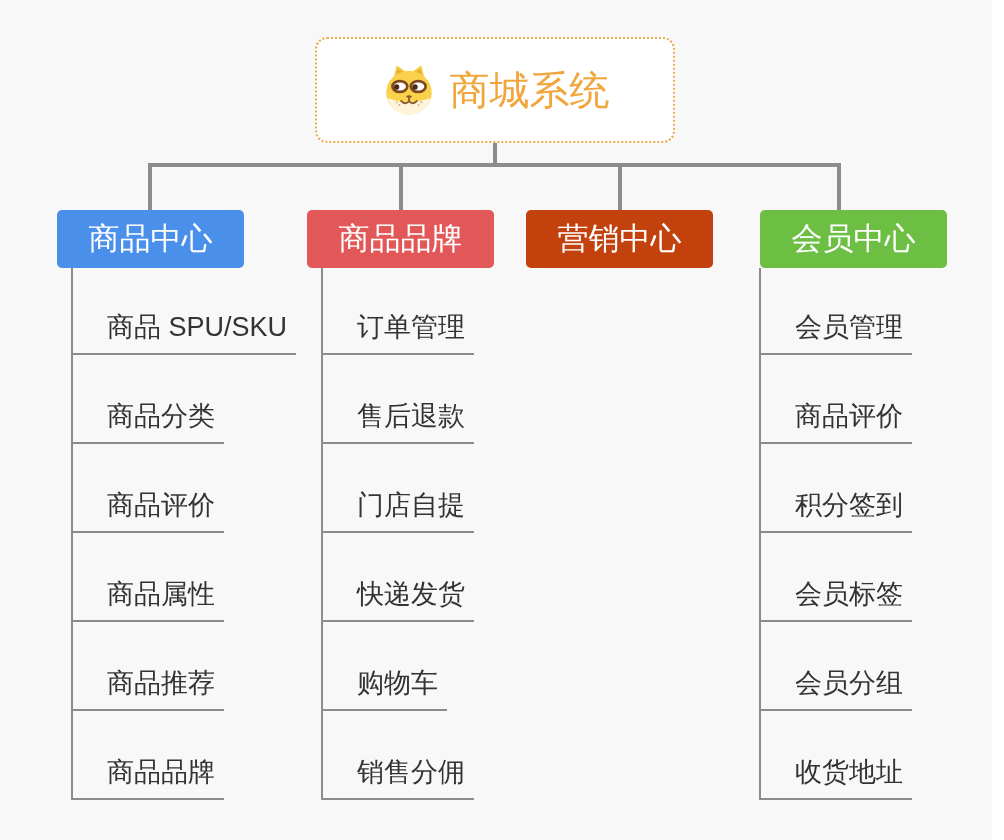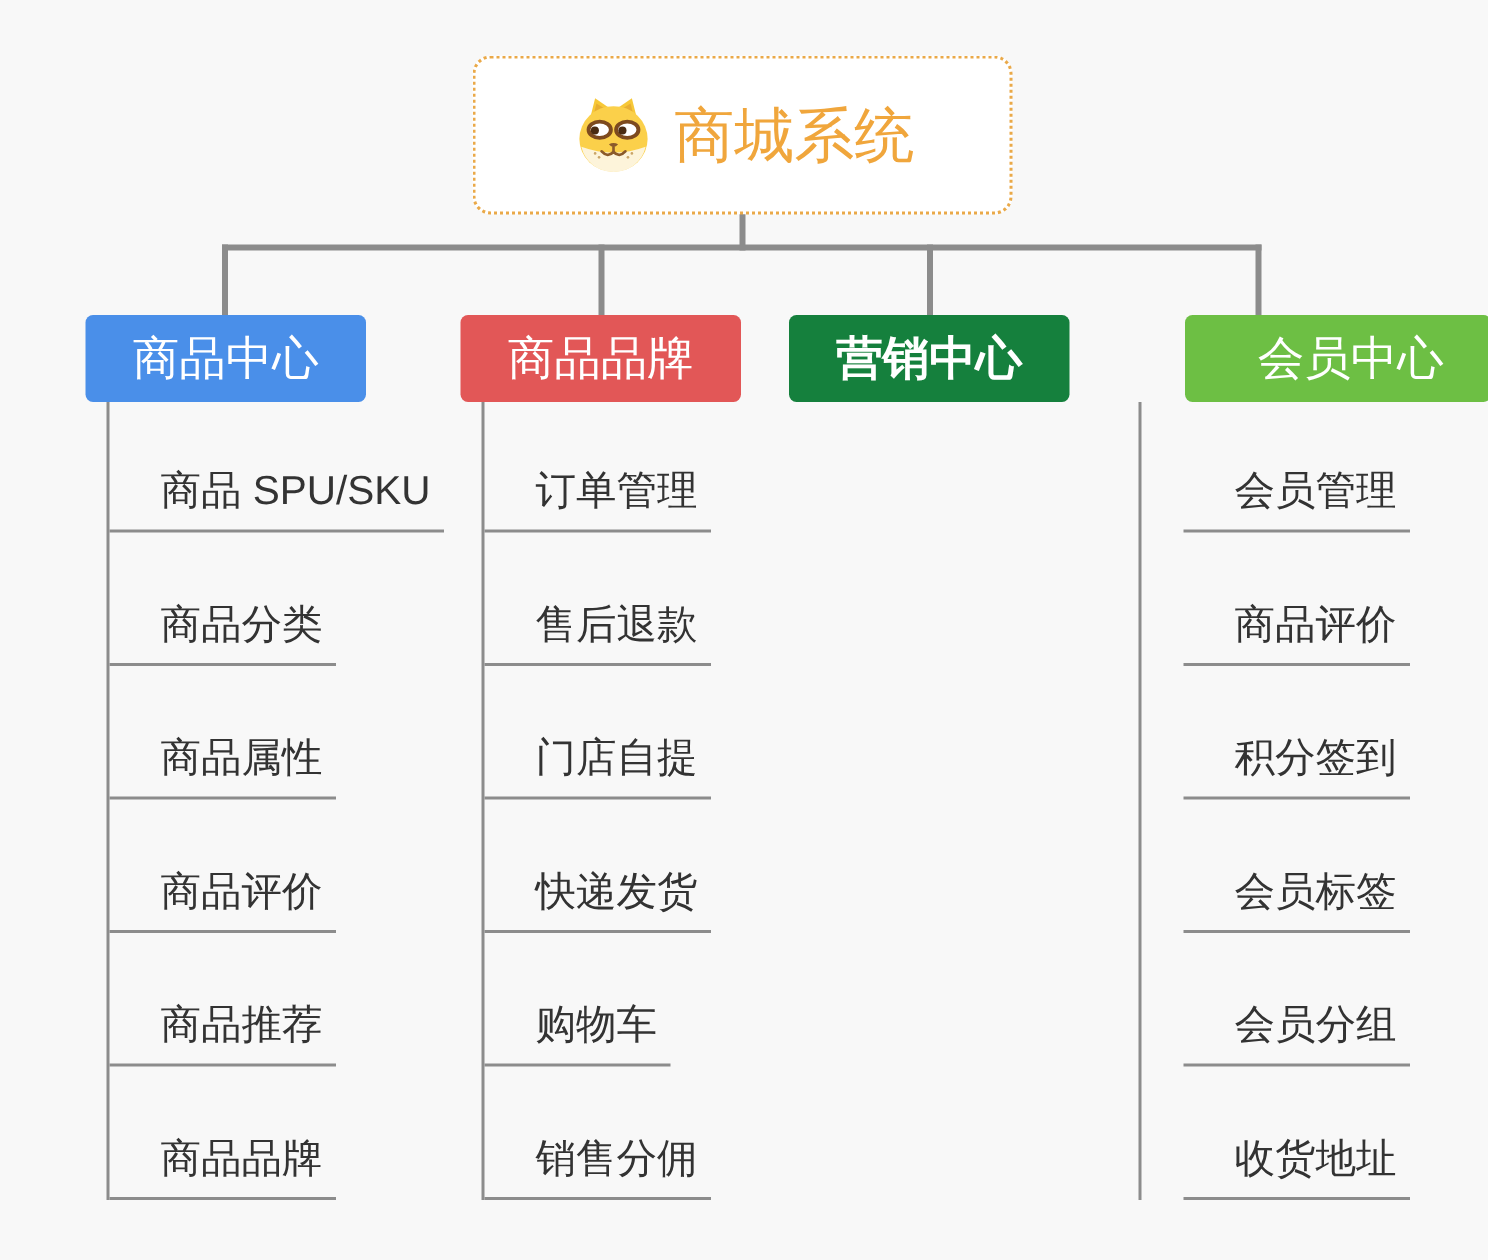--- a/index.html
+++ b/index.html
@@ -127,7 +127,7 @@
 
   <div class="branch-node branch-0" style="background: rgb(74, 143, 233);">商品中心</div>
   <div class="branch-node branch-1" style="background: rgb(226, 87, 87);">商品品牌</div>
-  <div class="branch-node branch-2" style="background: #15803d; font-weight: bold;">营销中心</div>
+  <div class="branch-node branch-2" style="background: #c2410c;">营销中心</div>
   <div class="branch-node branch-3" style="background: rgb(109, 191, 68);">会员中心</div>
 
   <div class="col col-0">

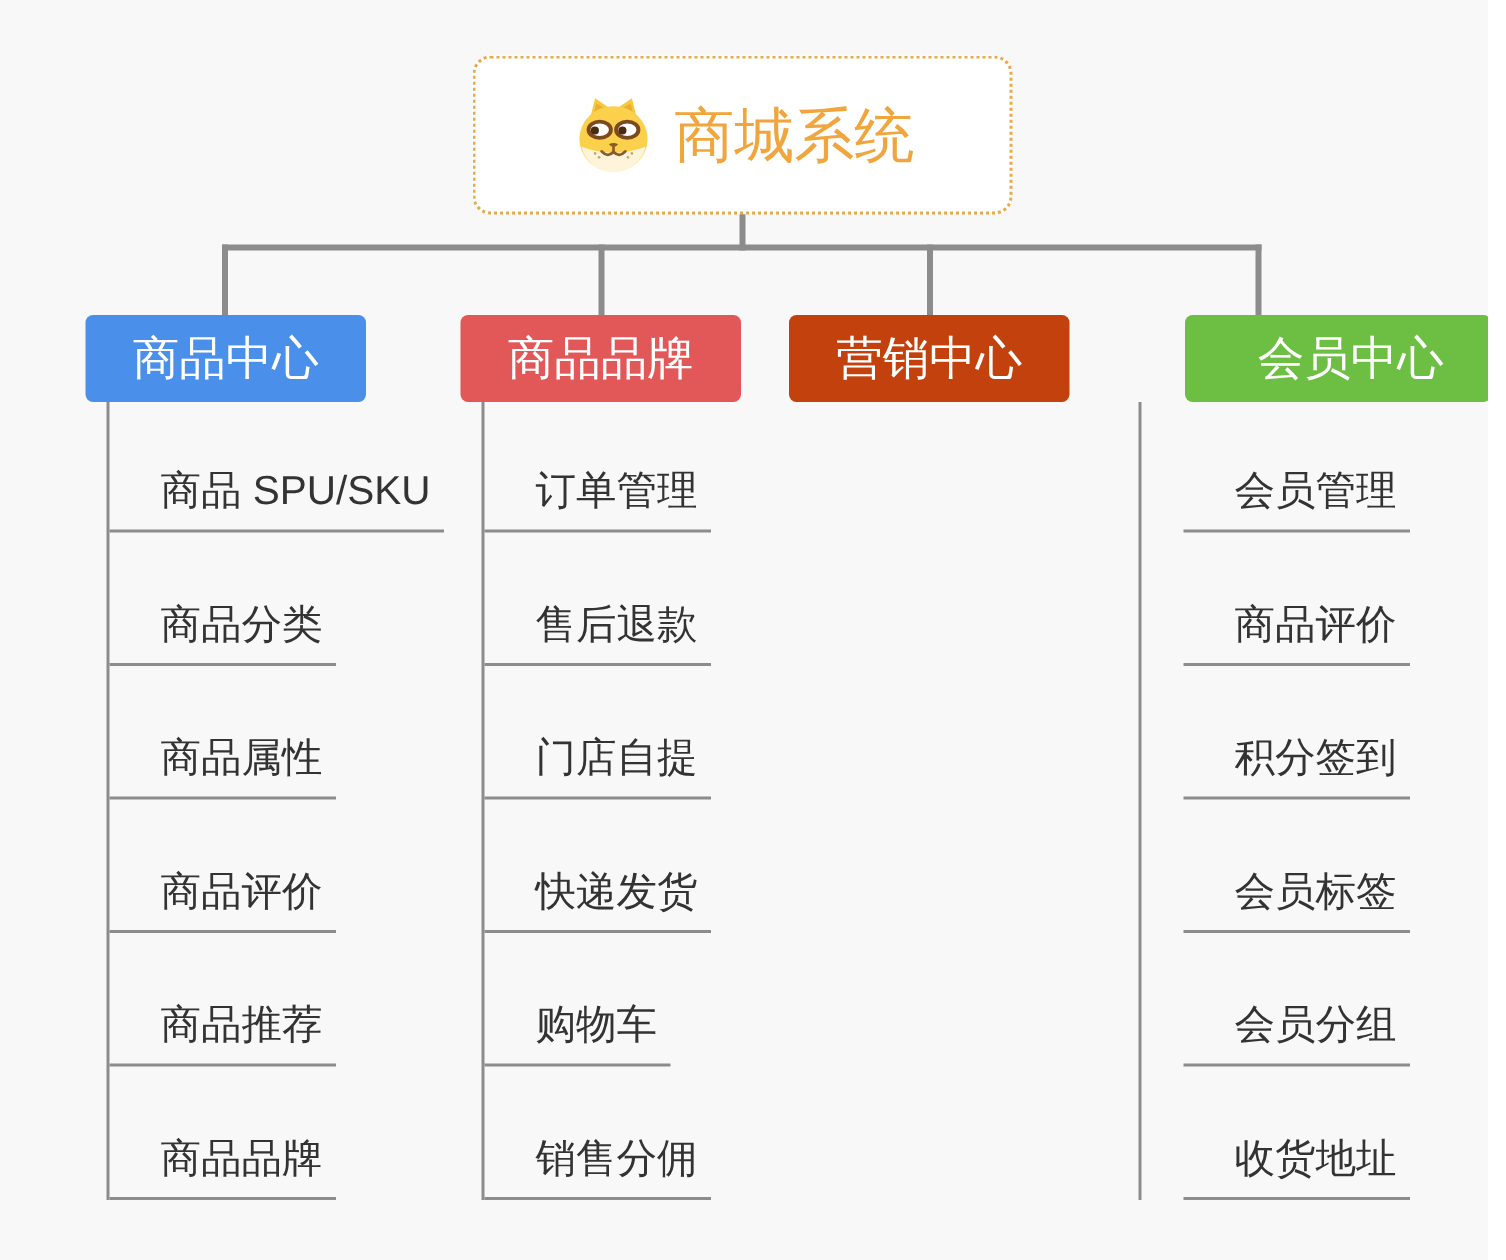--- a/index.html
+++ b/index.html
@@ -60,7 +60,7 @@
   .branch-0 { left: 57px;  }
   .branch-1 { left: 307px; }
   .branch-2 { left: 526px; }
-  .branch-3 { left: 790px; padding-left: 17px; }
+  .branch-3 { left: 760px; }
 
   
   .col {

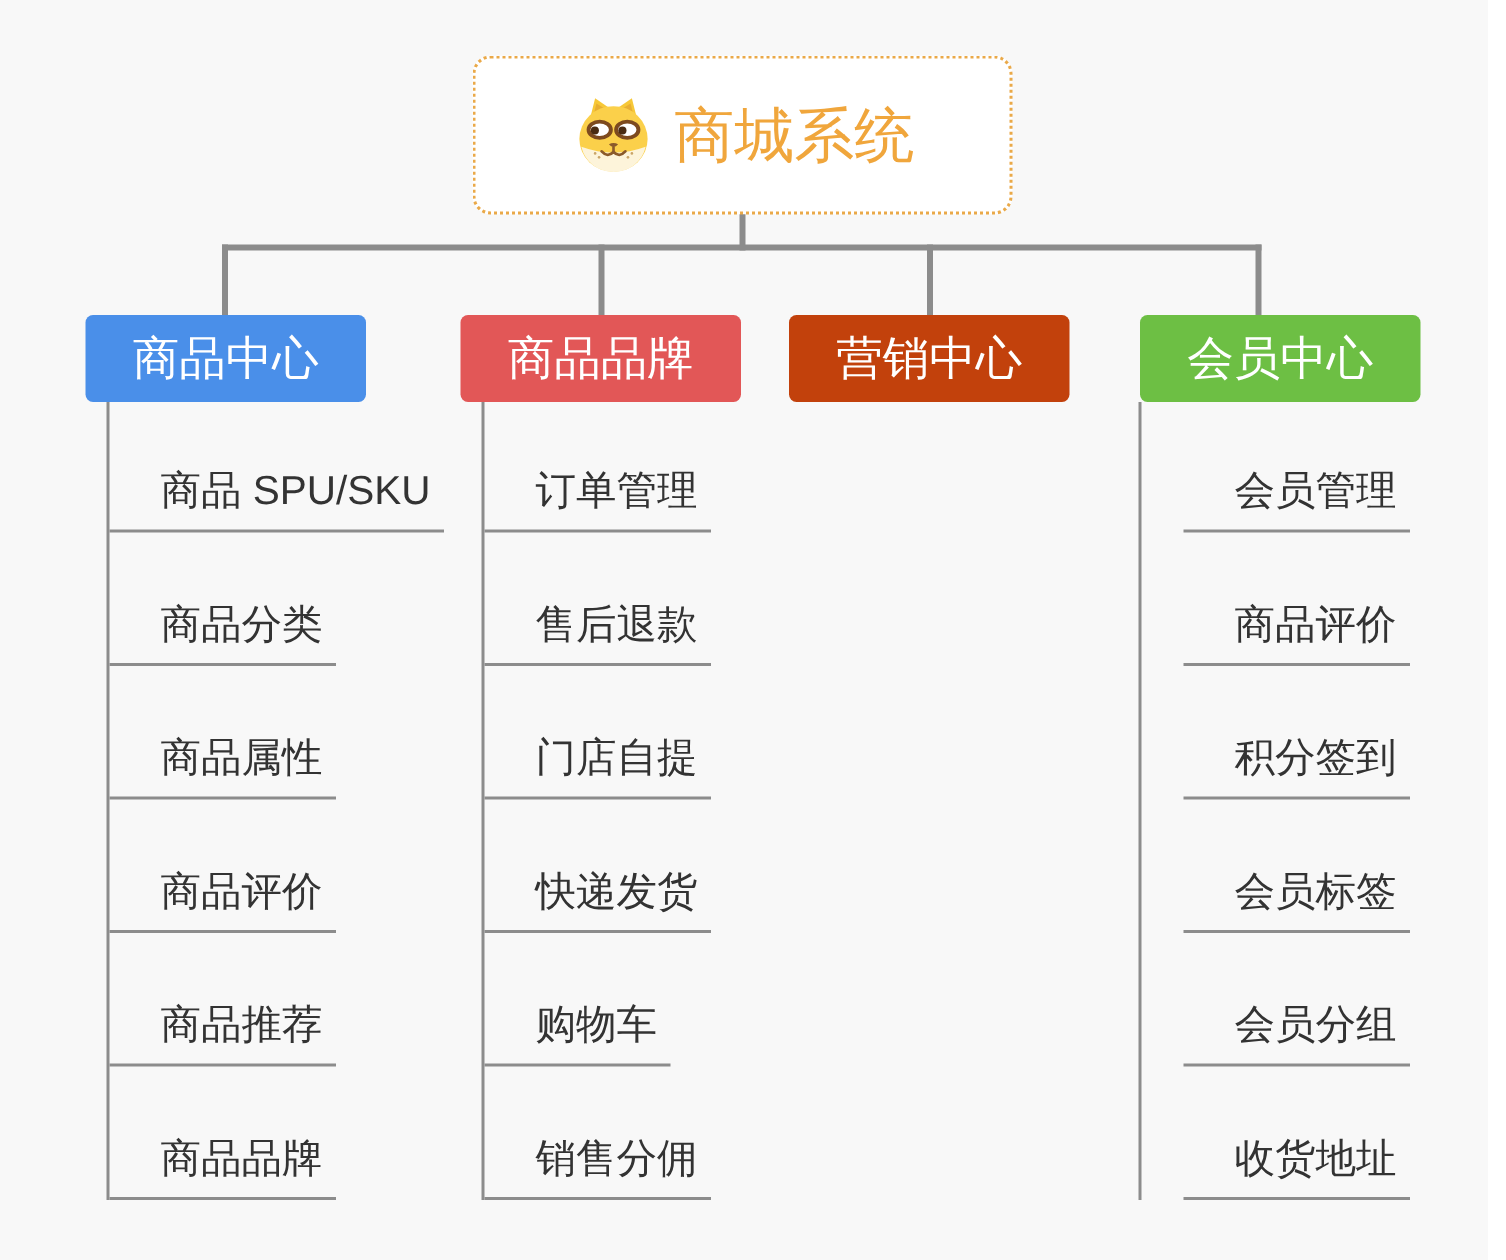--- a/index.html
+++ b/index.html
@@ -72,7 +72,7 @@
   .col-0 { left: 71px;  }
   .col-1 { left: 321px; }
   .col-2 { left: 540px; }
-  .col-3 { left: 759px; padding-left: 28px; }
+  .col-3 { left: 759px; }
 
   .leaf {
     box-sizing: border-box;

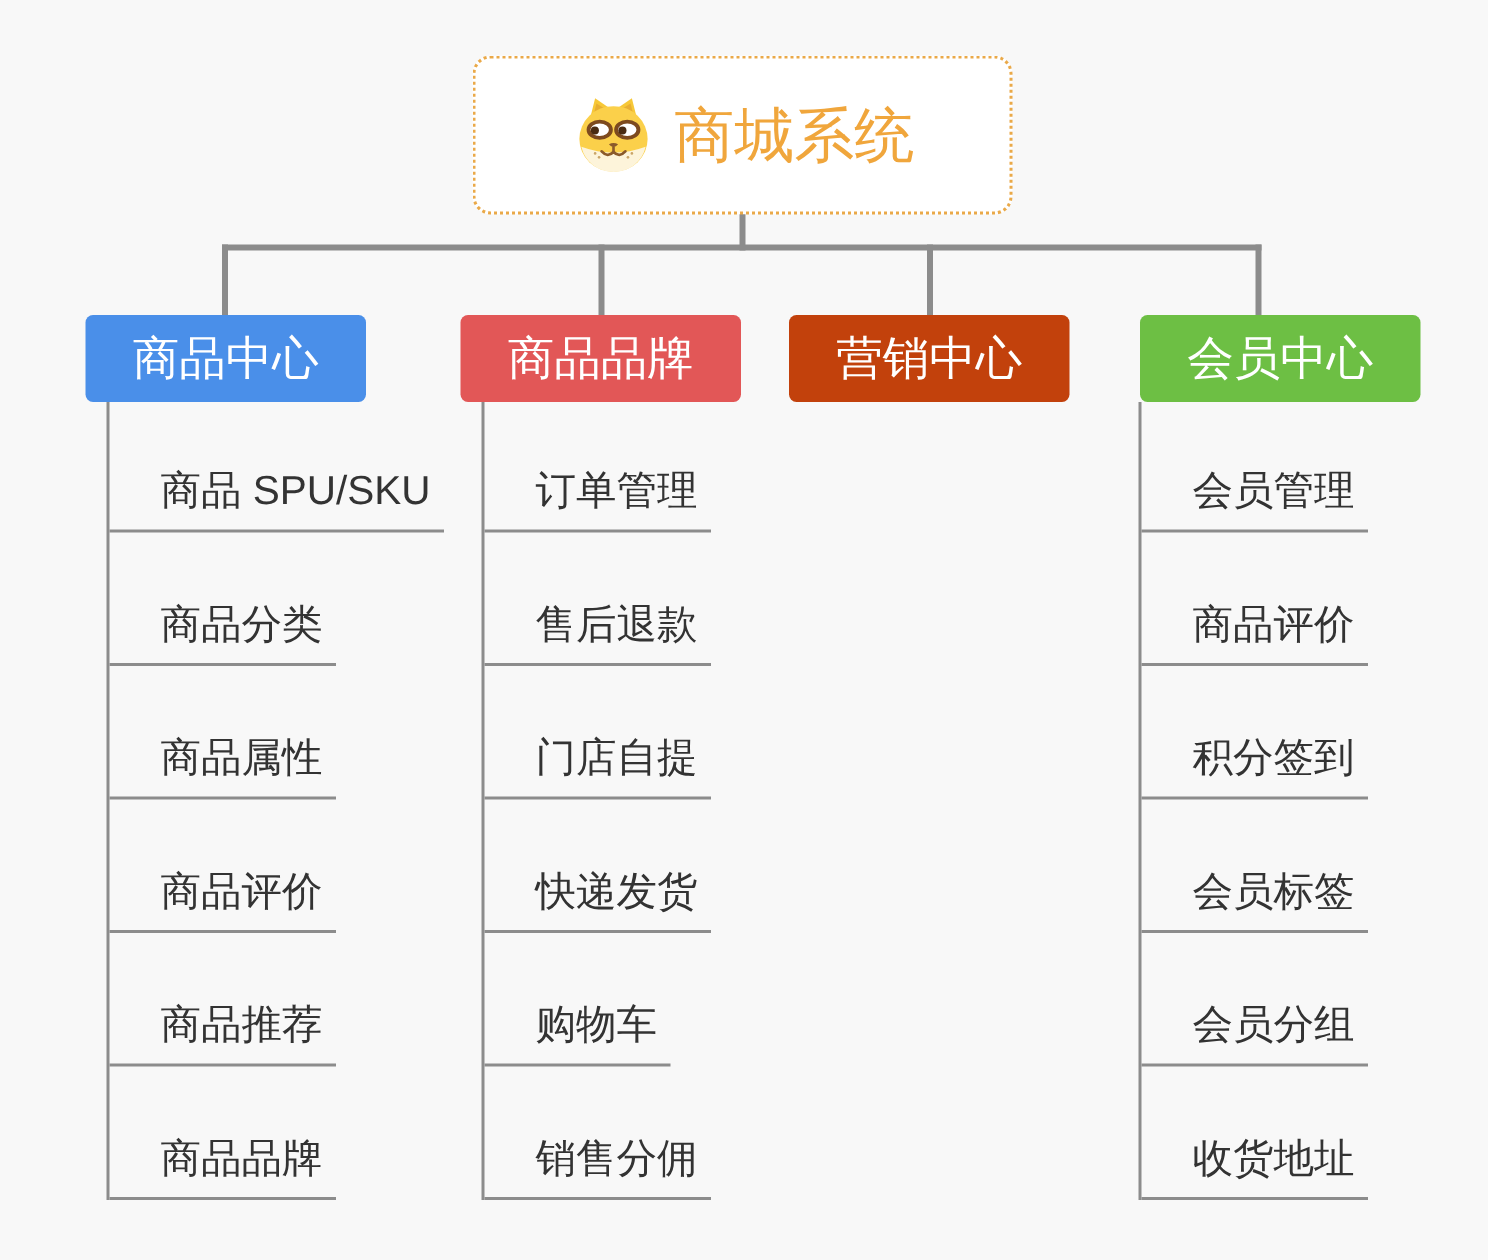--- a/index.html
+++ b/index.html
@@ -133,8 +133,8 @@
   <div class="col col-0">
     <div class="leaf">商品 SPU/SKU</div>
     <div class="leaf">商品分类</div>
+    <div class="leaf">商品评价</div>
     <div class="leaf">商品属性</div>
-    <div class="leaf">商品评价</div>
     <div class="leaf">商品推荐</div>
     <div class="leaf">商品品牌</div>
   </div>

